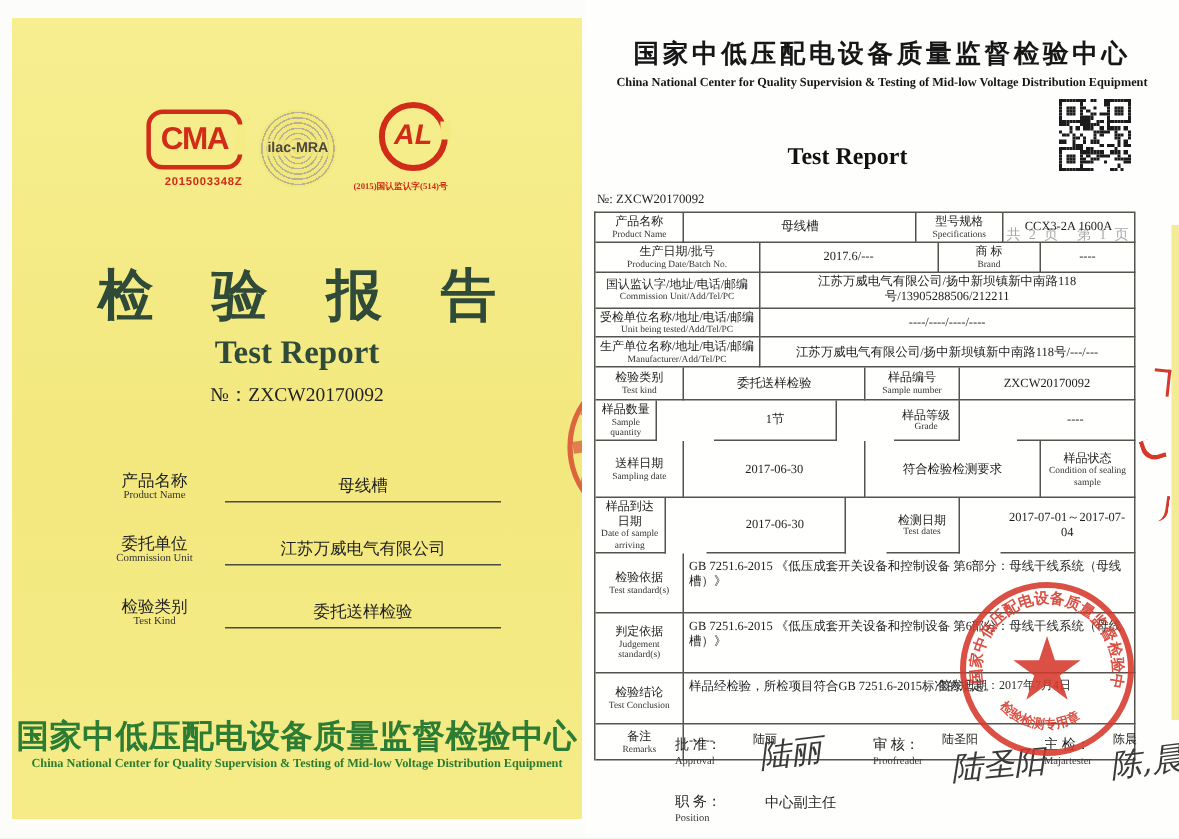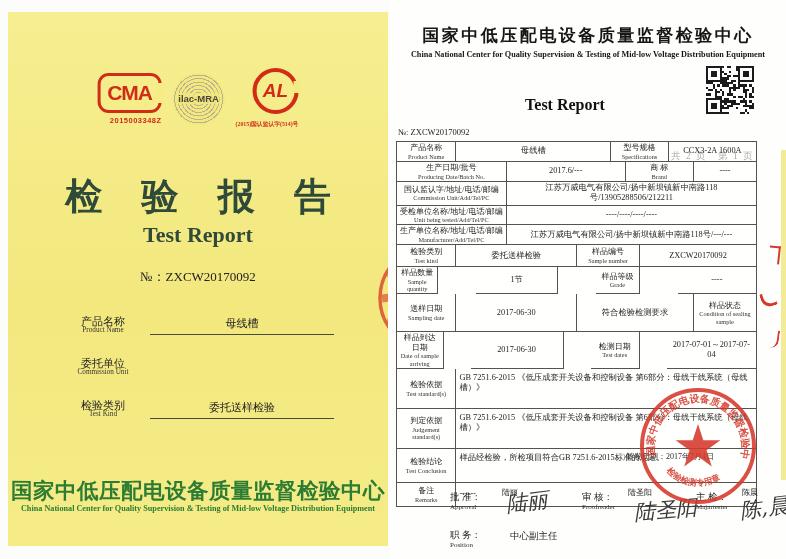--- a/index.html
+++ b/index.html
@@ -33,7 +33,7 @@
       font-size:37px;font-weight:bold;color:#2f4a38;letter-spacing:15px;text-indent:15px;}
   .cover-title-en{position:absolute;top:210px;width:100%;text-align:center;font-size:22px;
       font-weight:bold;color:#2f4a38;}
-  .cover-no{position:absolute;top:256px;width:100%;text-align:center;font-size:13px;color:#222;}
+  .cover-no{position:absolute;top:242px;width:100%;text-align:center;font-size:13px;color:#222;}
   .field{position:absolute;left:58px;width:268px;display:flex;align-items:flex-end;}
   .f1{top:303px;} .f2{top:345px;} .f3{top:387px;}
   .field-label{width:74px;text-align:center;line-height:1.1;}

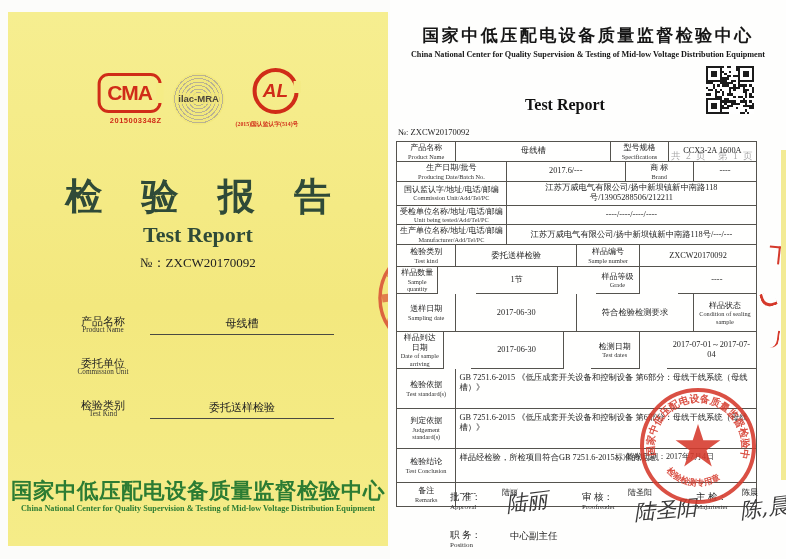--- a/index.html
+++ b/index.html
@@ -132,6 +132,7 @@
         <div class="fl-cn">委托单位</div>
         <div class="fl-en">Commission Unit</div>
       </div>
+      <div class="field-value">江苏万威电气有限公司</div>
     </div>
     <div class="field f3">
       <div class="field-label">

